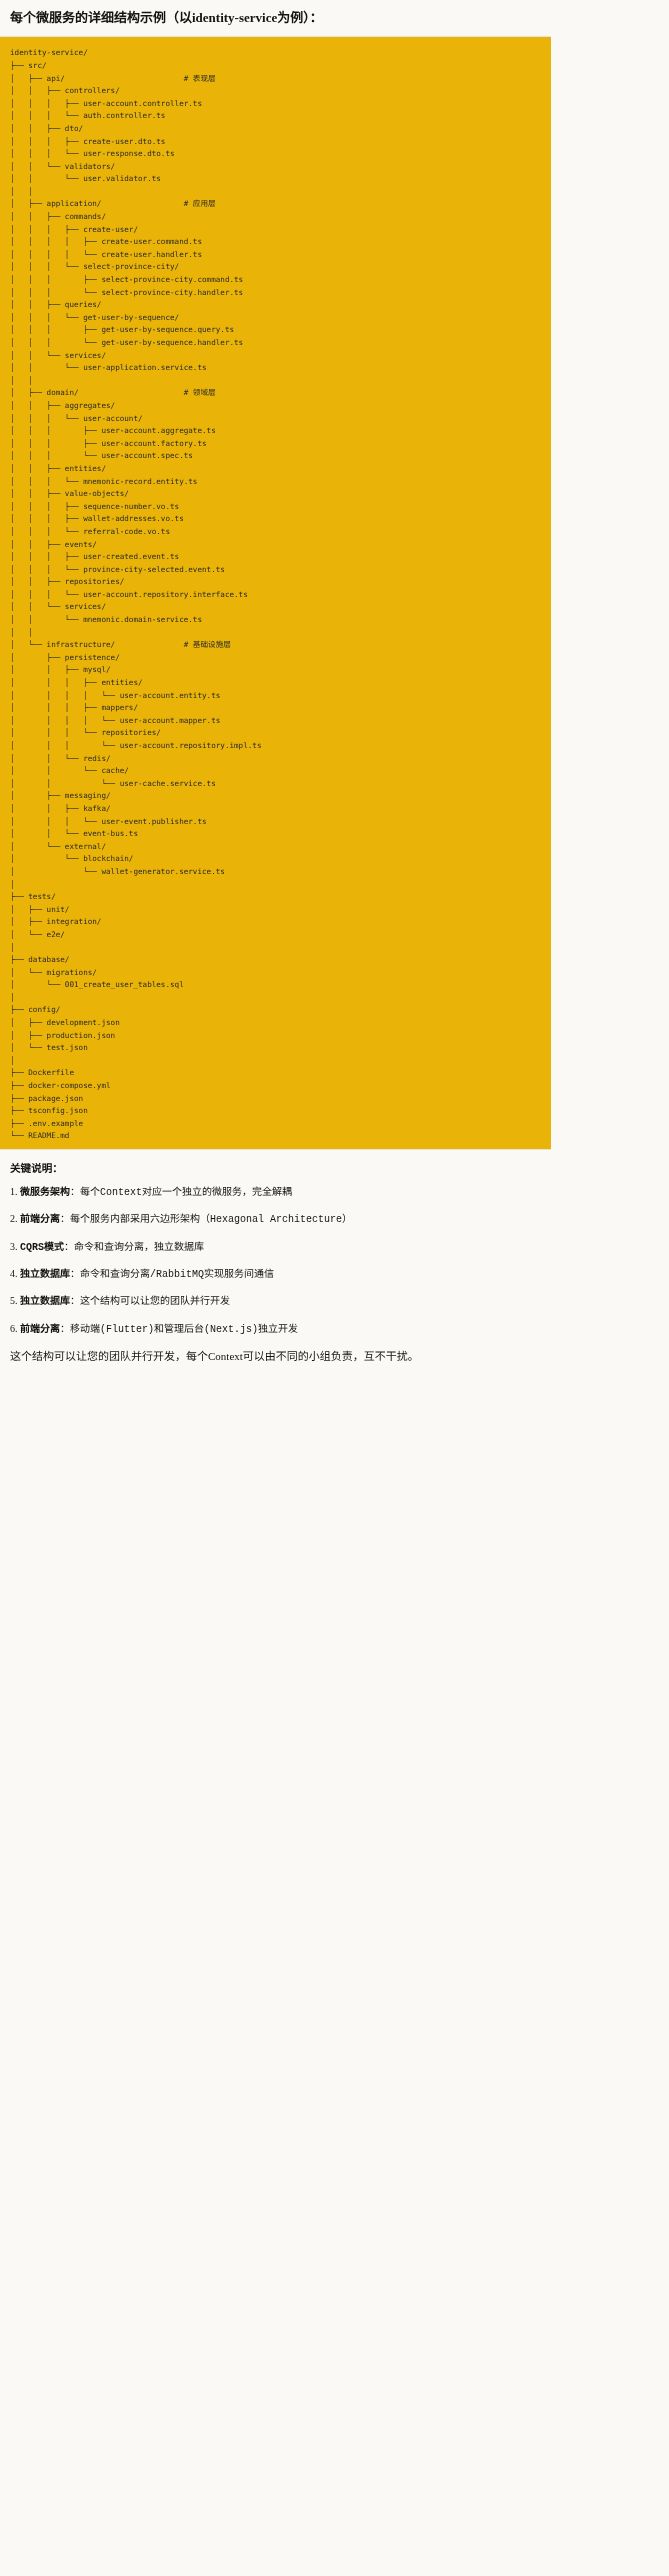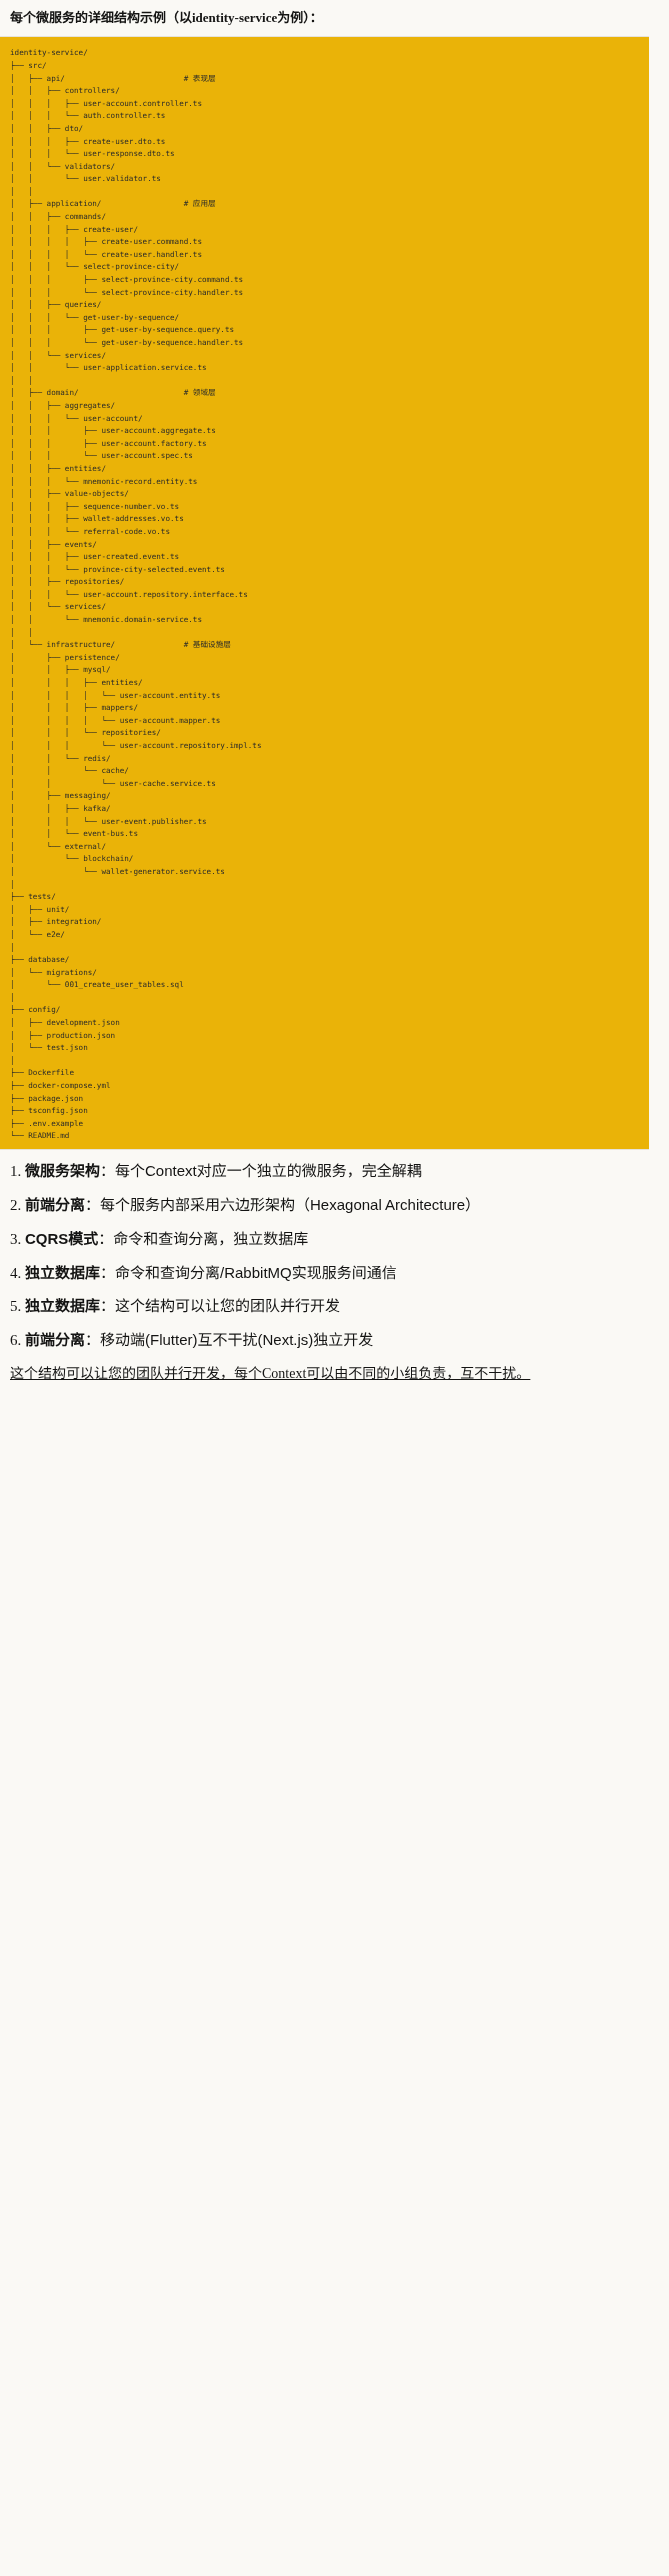--- a/index.html
+++ b/index.html
@@ -15,7 +15,7 @@
     -webkit-font-smoothing: antialiased;
   }
   .page {
-    width: 649px;
+    width: 551px;
     box-sizing: border-box;
     background: #faf9f5;
     padding: 0;

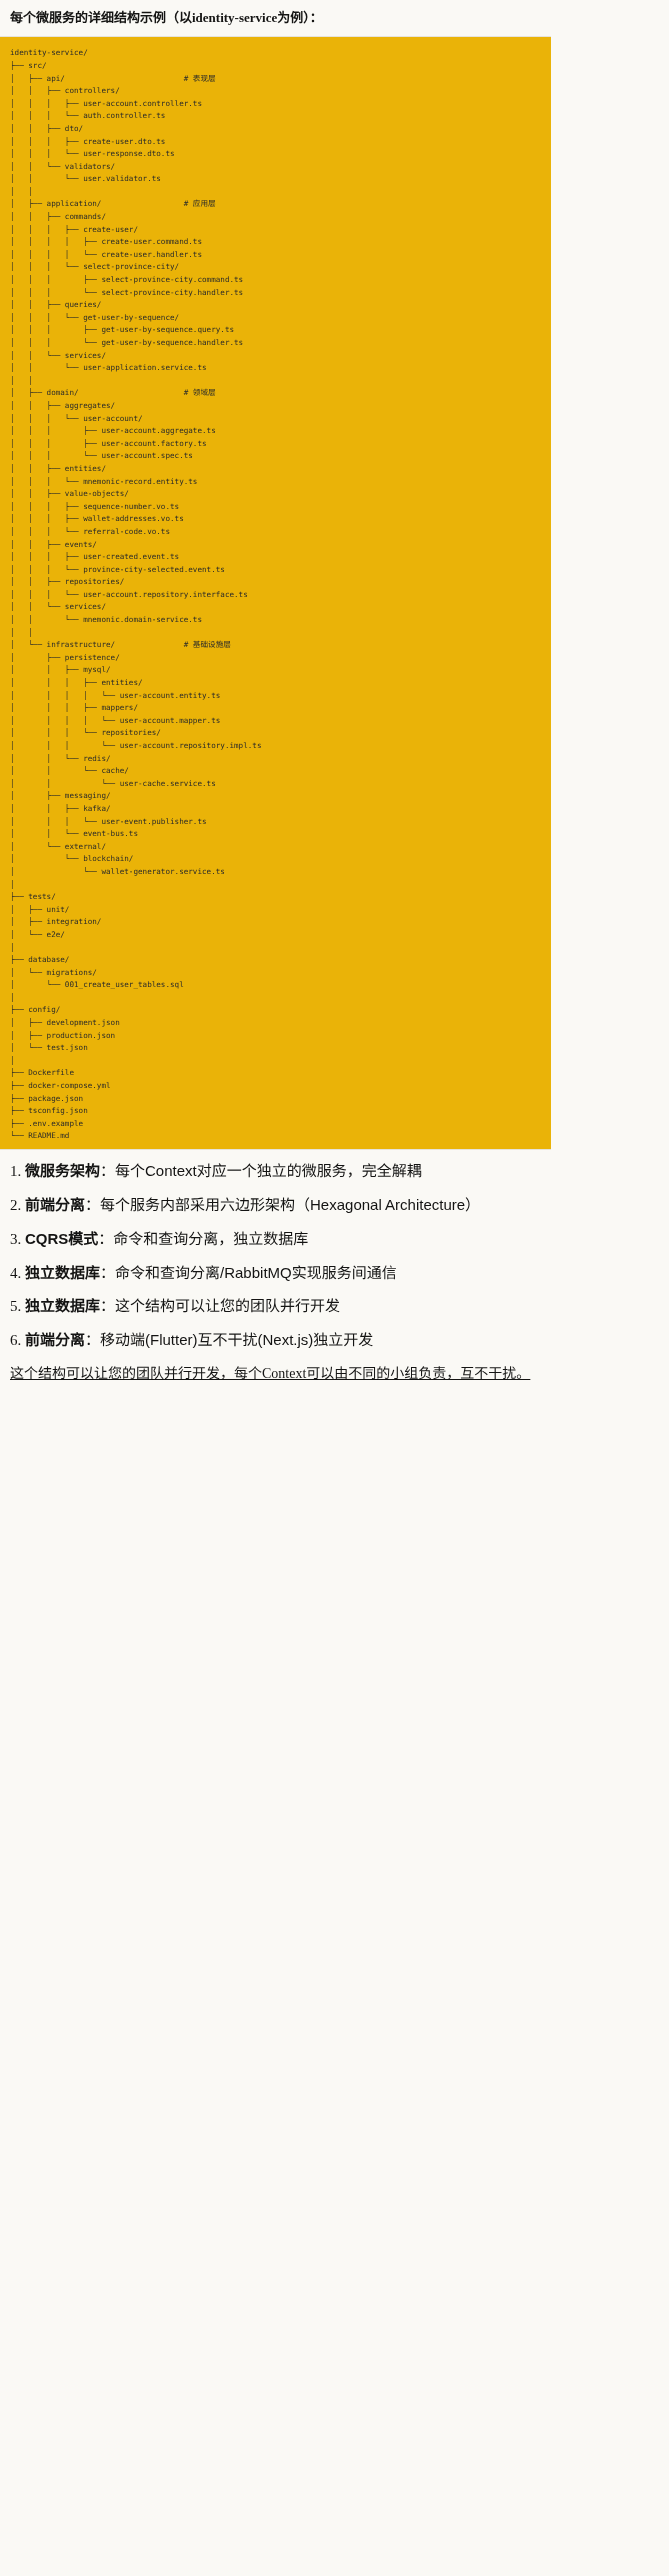--- a/index.html
+++ b/index.html
@@ -204,6 +204,7 @@
   <hr class="rule">
 
   <div class="notes">
+    <h2 class="notes-title">关键说明：</h2>
 
     <ol class="note-list">
       <li>

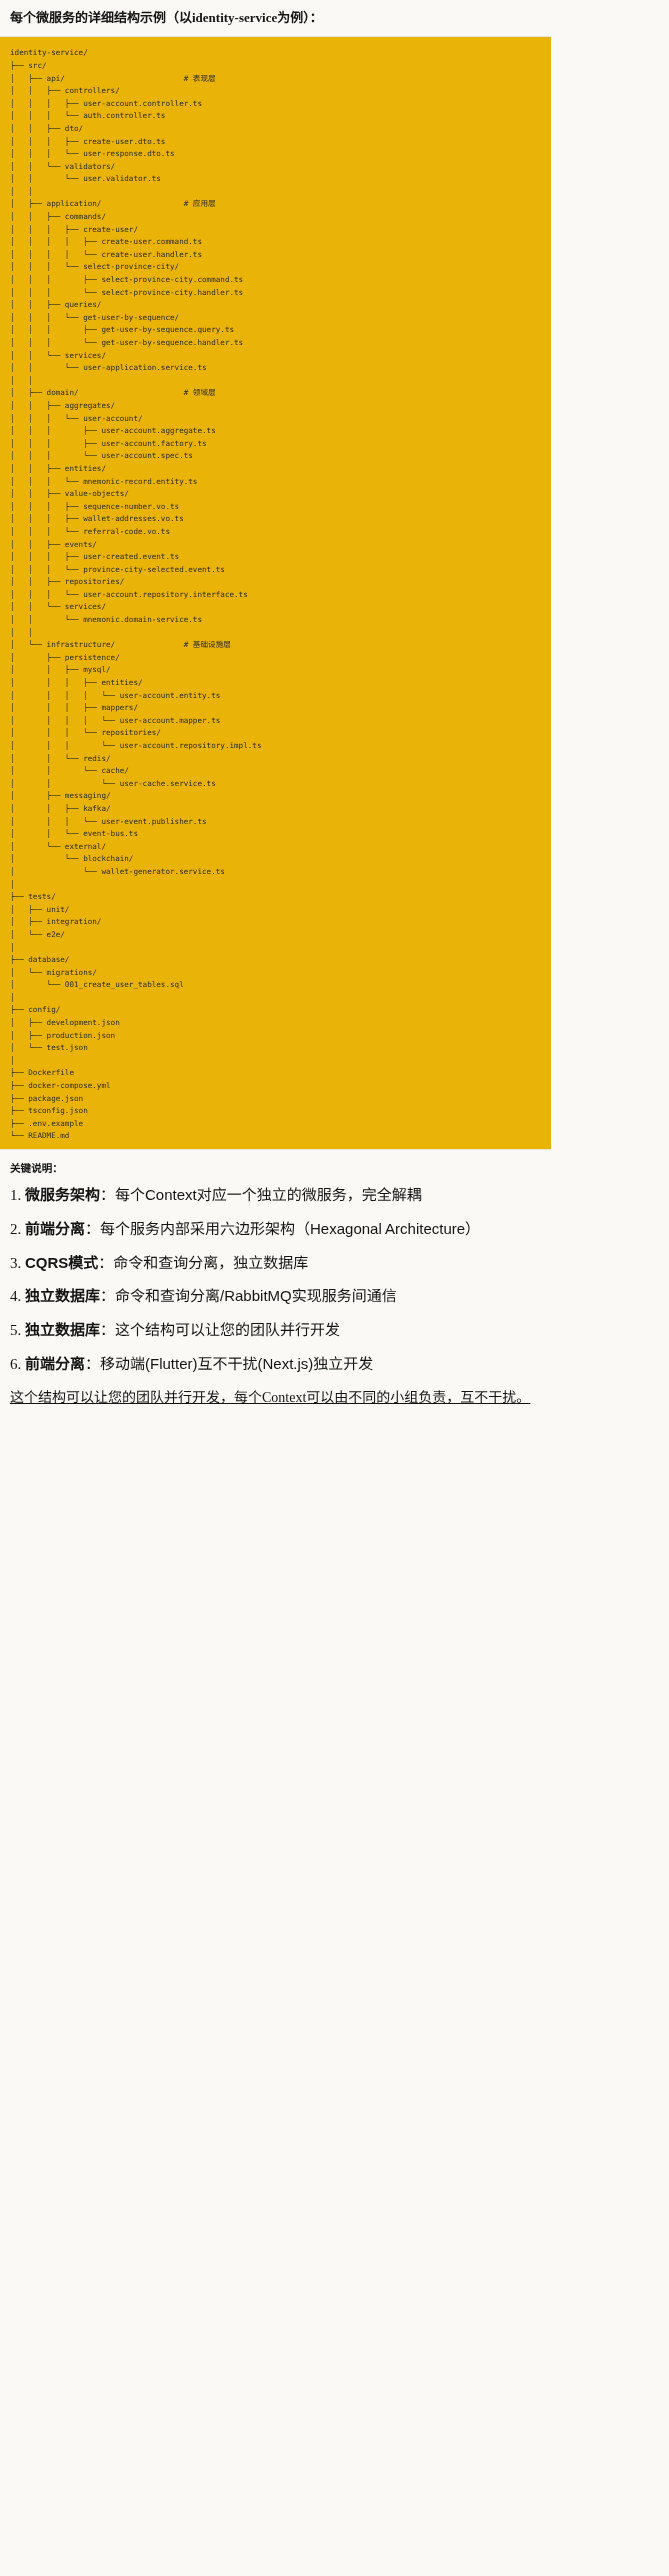--- a/index.html
+++ b/index.html
@@ -76,8 +76,8 @@
   }
   ol.note-list > li {
     counter-increment: noteitem;
-    font-family: Liberation Sans, sans-serif;
-    font-size: 15px;
+    font-family: Liberation Mono, monospace;
+    font-size: 10px;
     line-height: 1.5;
     color: #141413;
     margin: 0 0 11.3px 0;

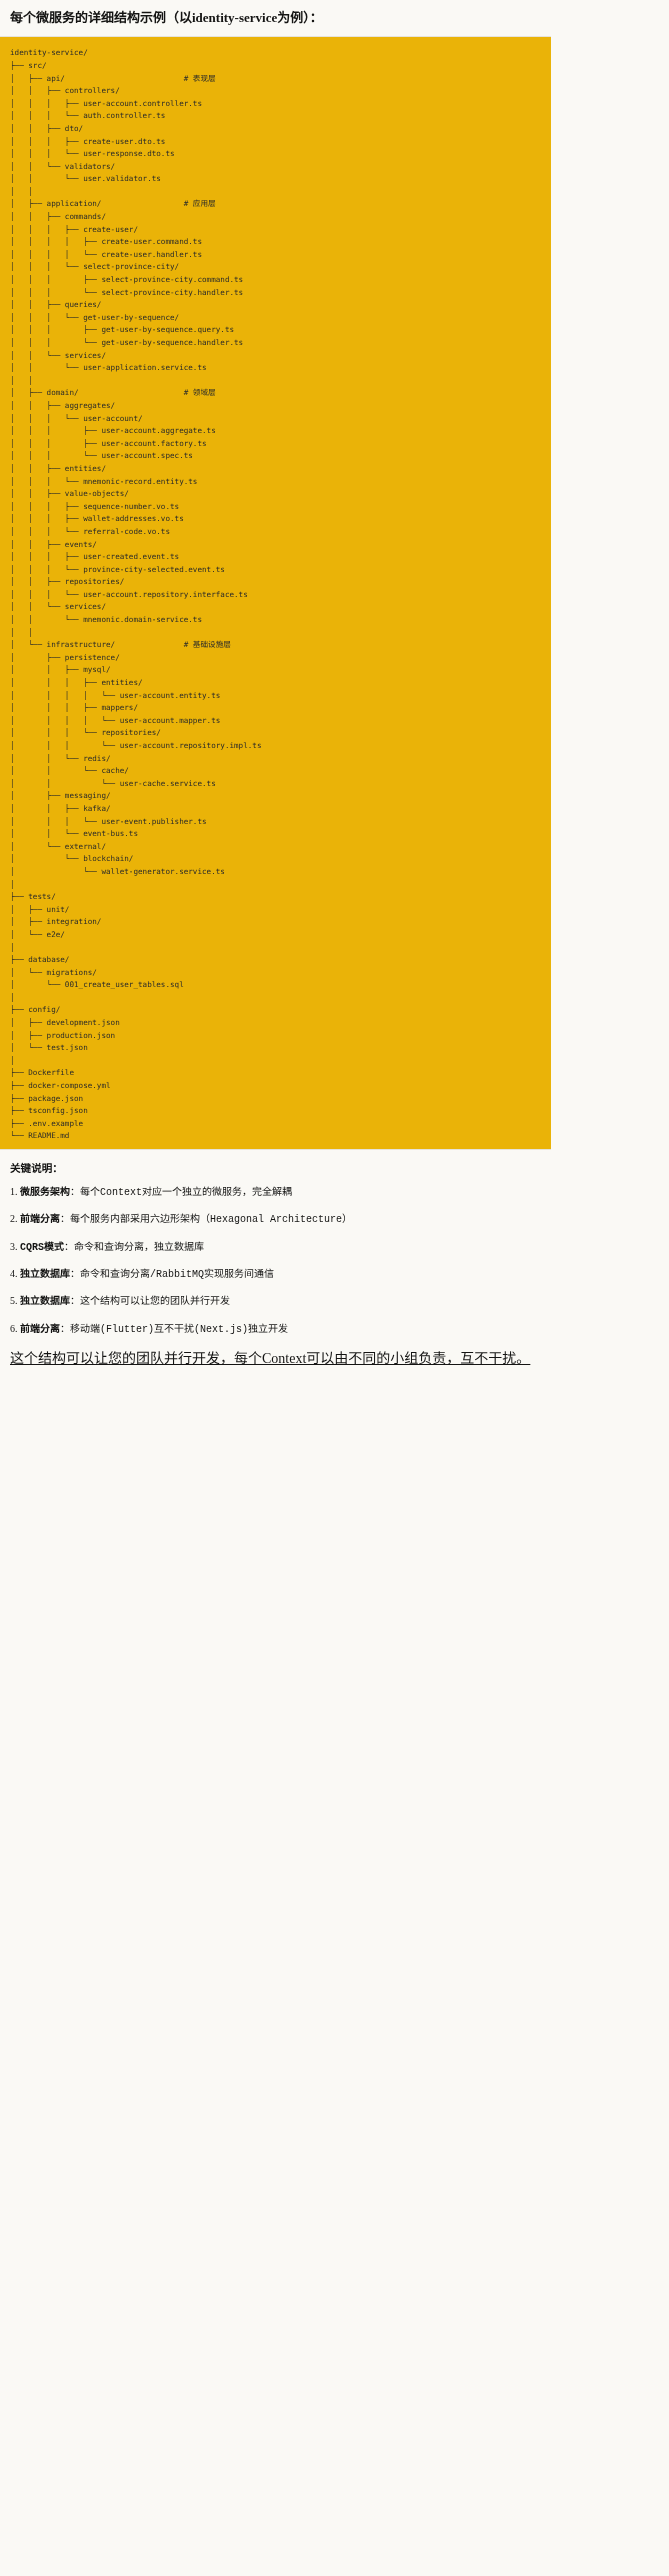--- a/index.html
+++ b/index.html
@@ -223,7 +223,7 @@
         <span class="note-term">独立数据库</span><span class="note-sep">：</span><span class="note-desc">这个结构可以让您的团队并行开发</span>
       </li>
       <li>
-        <span class="note-term">前端分离</span><span class="note-sep">：</span><span class="note-desc">移动端(Flutter)互不干扰(Next.js)独立开发</span>
+        <span class="note-term">前端分离</span><span class="note-sep">：</span><span class="note-desc">移动端(Flutter)和管理后台(Next.js)独立开发</span>
       </li>
     </ol>
 

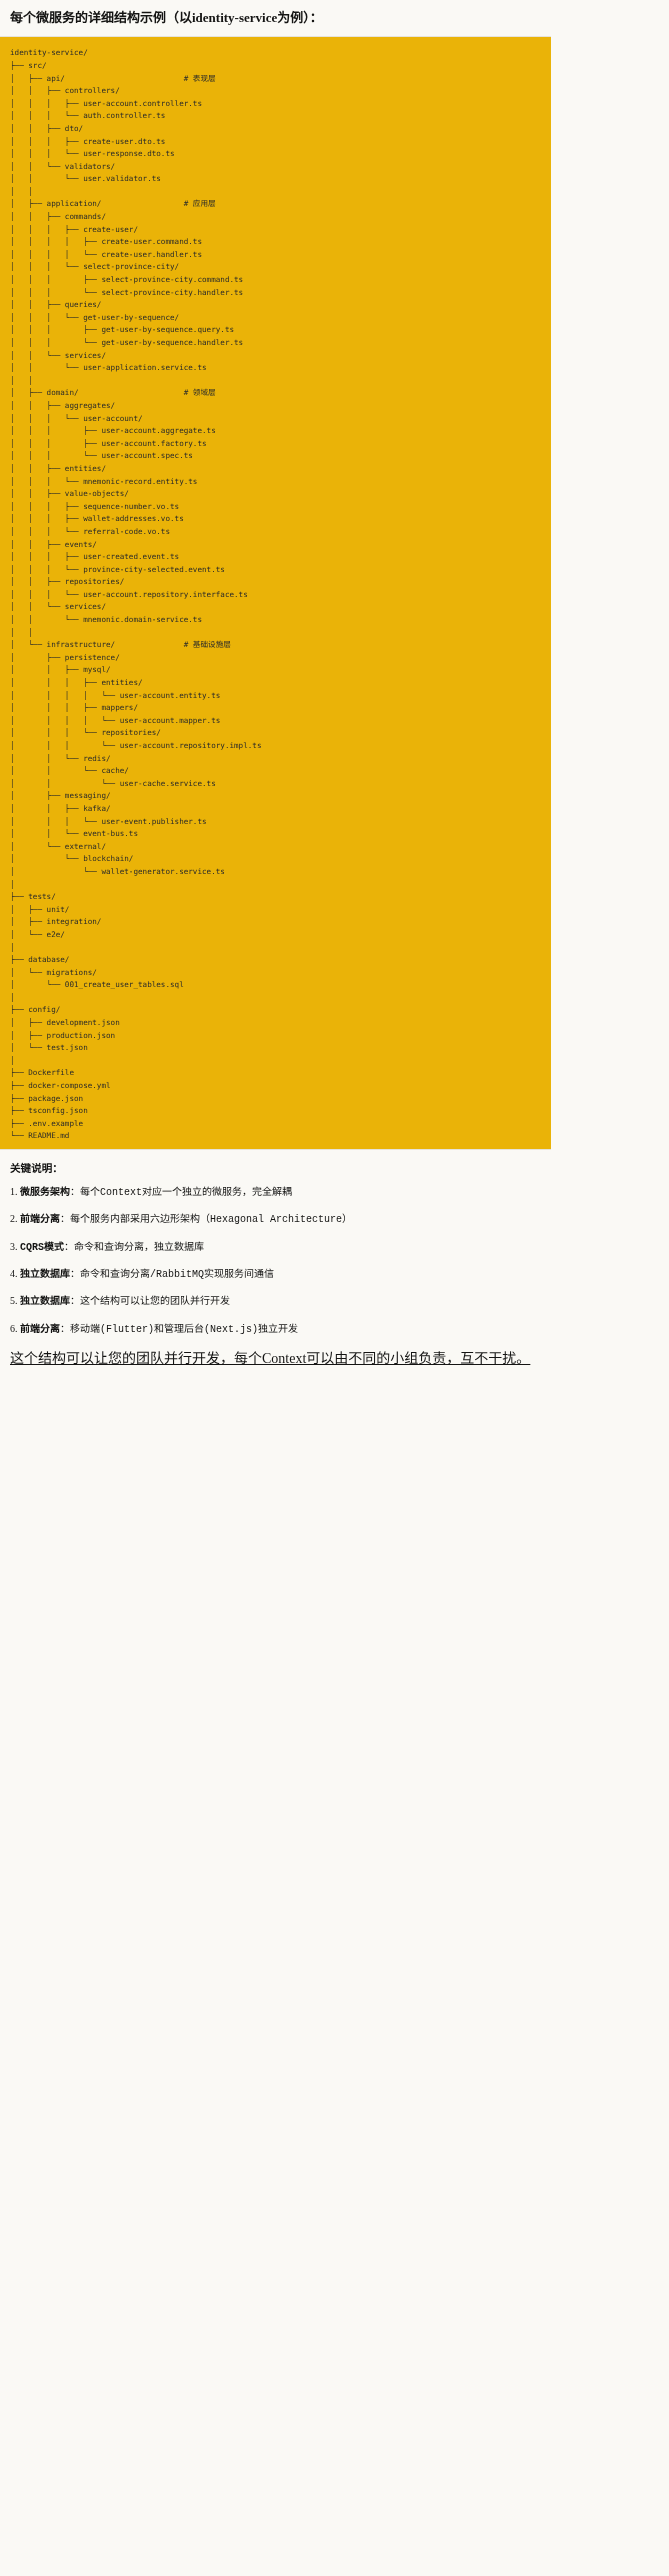--- a/index.html
+++ b/index.html
@@ -95,11 +95,10 @@
 
   .closing {
     font-family: "Liberation Serif", "DejaVu Serif", serif;
-    font-size: 14px;
+    font-size: 11px;
     line-height: 1.55;
     color: #141413;
     margin: 6.3px 0 0 0;
-    text-decoration: underline;
   }
 </style>
 </head>

